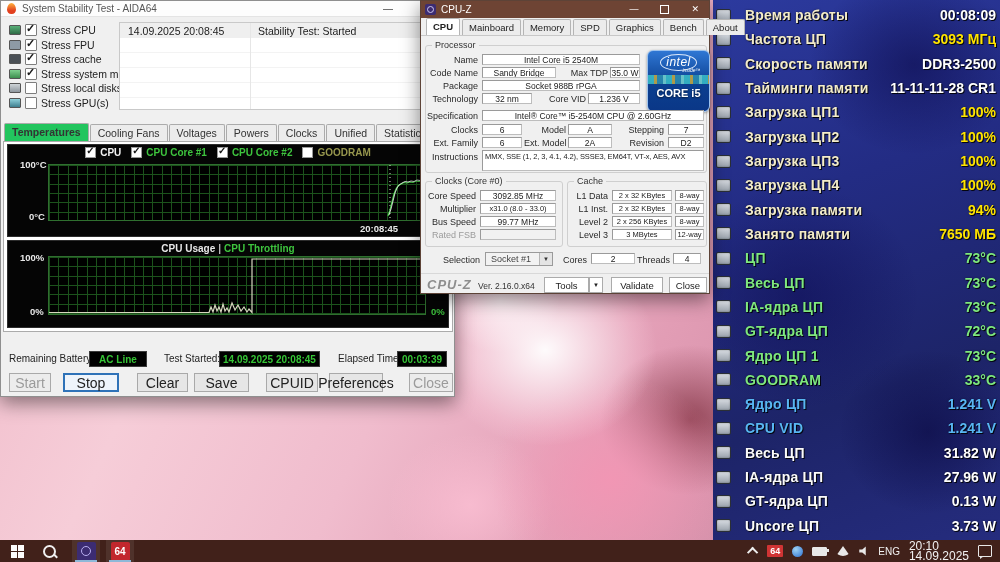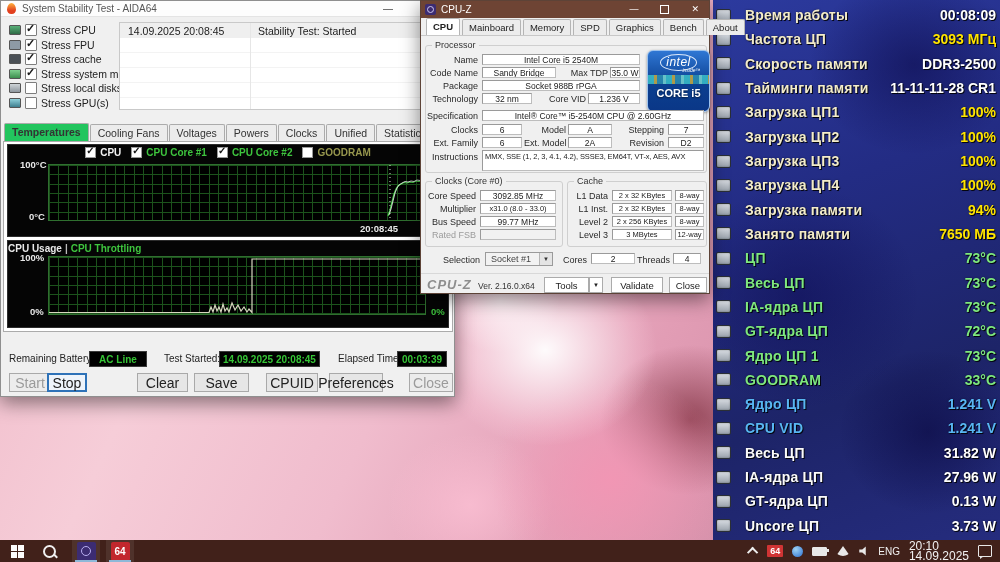--- a/index.html
+++ b/index.html
@@ -86,7 +86,7 @@
   #ugrid{left:40px;top:15px;width:378px;height:59px;}
   .axlab{position:absolute;color:#e8e8e8;font-size:9.5px;font-weight:bold;}
   .axlab.green{color:#3ec43e;}
-  .gtitle{position:absolute;left:0;right:0;top:2px;font-size:10px;font-weight:bold;color:#e8e8e8;}
+  .gtitle{position:absolute;left:0;right:0;top:2px;text-align:center;font-size:10px;font-weight:bold;color:#e8e8e8;}
   .gtitle .thr{color:#3ec43e;} .gtitle .sep{color:#bbb;padding:0 3px;}
   svg{display:block;}
 

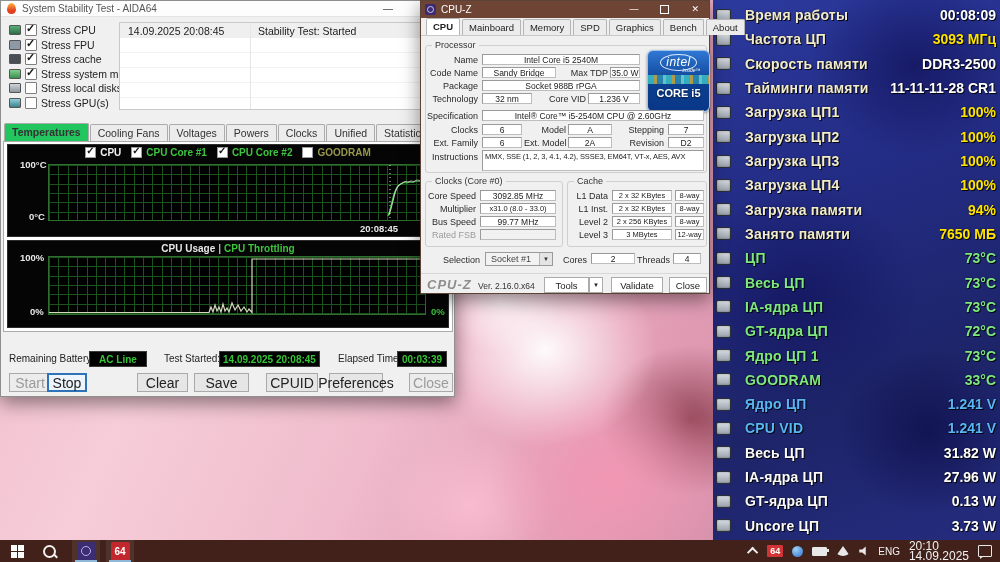--- a/index.html
+++ b/index.html
@@ -356,7 +356,7 @@
 
   <div class="btnrow">
     <button class="abtn disabled" style="left:8px;width:42px;">Start</button>
-    <button class="abtn focused" style="left:46px;width:40px;">Stop</button>
+    <button class="abtn focused" style="left:62px;width:56px;">Stop</button>
     <button class="abtn" style="left:136px;width:51px;">Clear</button>
     <button class="abtn" style="left:193px;width:55px;">Save</button>
     <button class="abtn" style="left:265px;width:52px;">CPUID</button>

